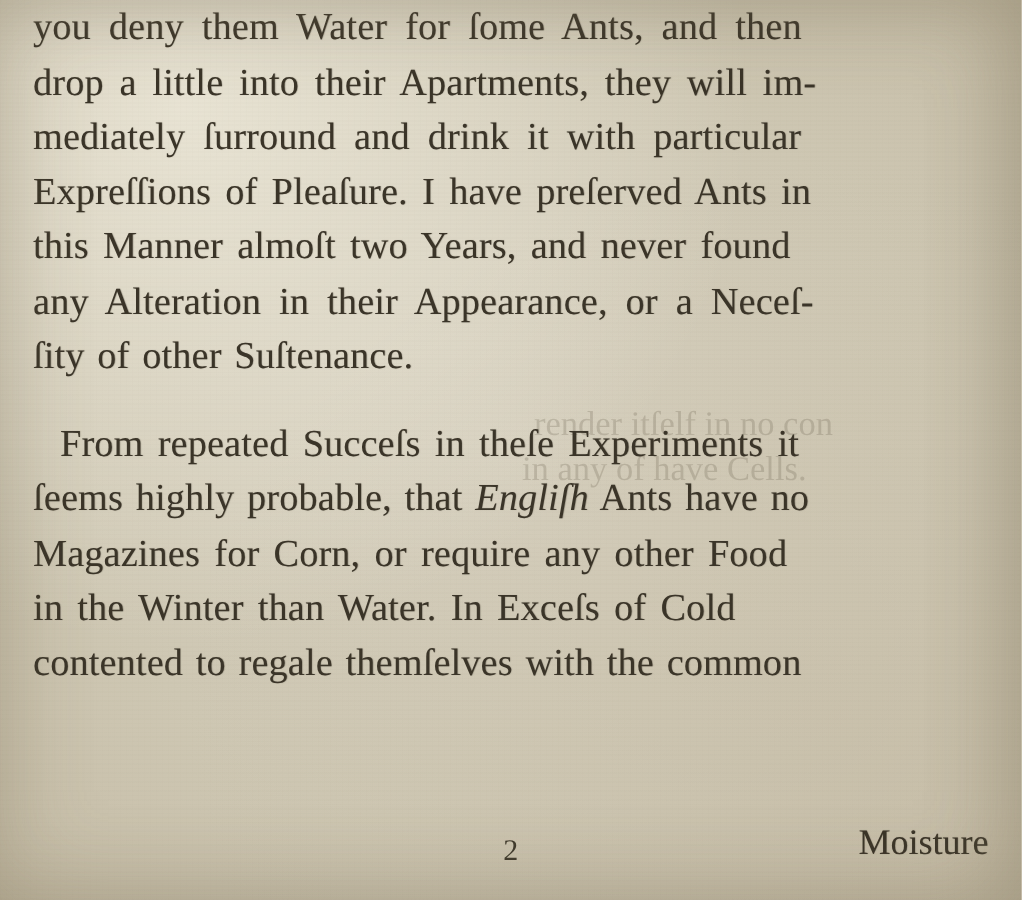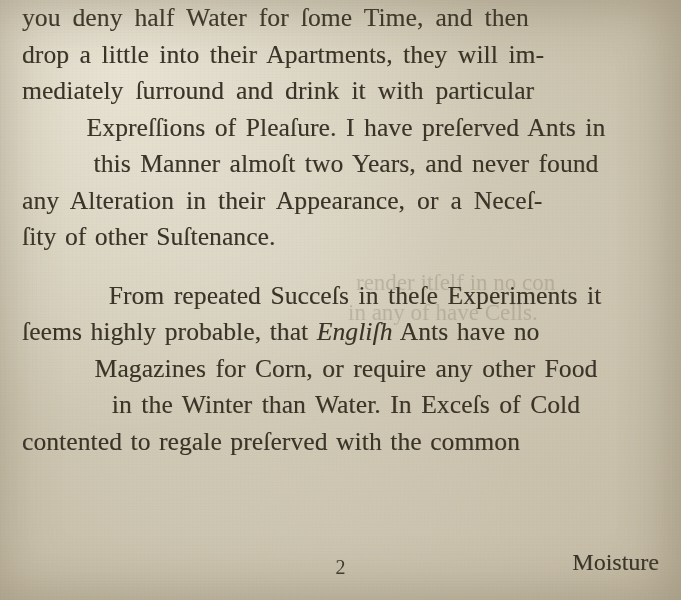--- a/index.html
+++ b/index.html
@@ -103,7 +103,7 @@
   <div class="text-col">
 
     <div>
-      <div class="line ws4">you deny half Water for ſome Time, and then</div>
+      <div class="line ws4">you deny them Water for ſome Ants, and then</div>
       <div class="line ws2">drop a little into their Apartments, they will im-</div>
       <div class="line ws4">mediately ſurround and drink it with particular</div>
       <div class="line ws3">Expreſſions of Pleaſure. I have preſerved Ants in</div>

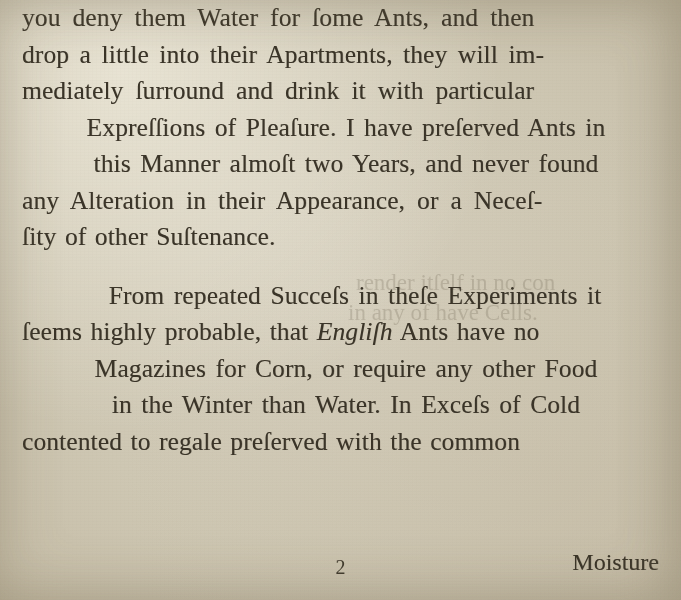--- a/index.html
+++ b/index.html
@@ -58,7 +58,7 @@
     text-shadow: 0.4px 0.3px 0.6px rgba(58,52,40,0.35);
   }
   .ws2 { word-spacing: 4.0px; }
-  .ws3 { word-spacing: 3.0px; text-align: center; }
+  .ws3 { word-spacing: 3.0px; }
   .ws4 { word-spacing: 5.5px; }
   .ws5 { word-spacing: 2.0px; }
 

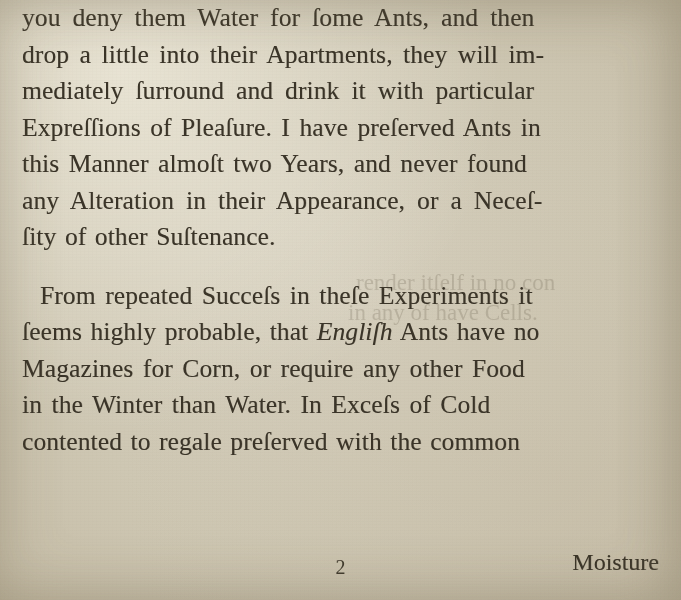--- a/index.html
+++ b/index.html
@@ -119,7 +119,7 @@
       <div class="line ws5"><span>ſeems highly probable, that <span class="italic">Engliſh</span> Ants have no</span></div>
       <div class="line ws3">Magazines for Corn, or require any other Food</div>
       <div class="line ws3">in the Winter than Water. In Exceſs of Cold</div>
-      <div class="line ws5">contented to regale preſerved with the common</div>
+      <div class="line ws5">contented to regale themſelves with the common</div>
     </div>
   </div>
 

